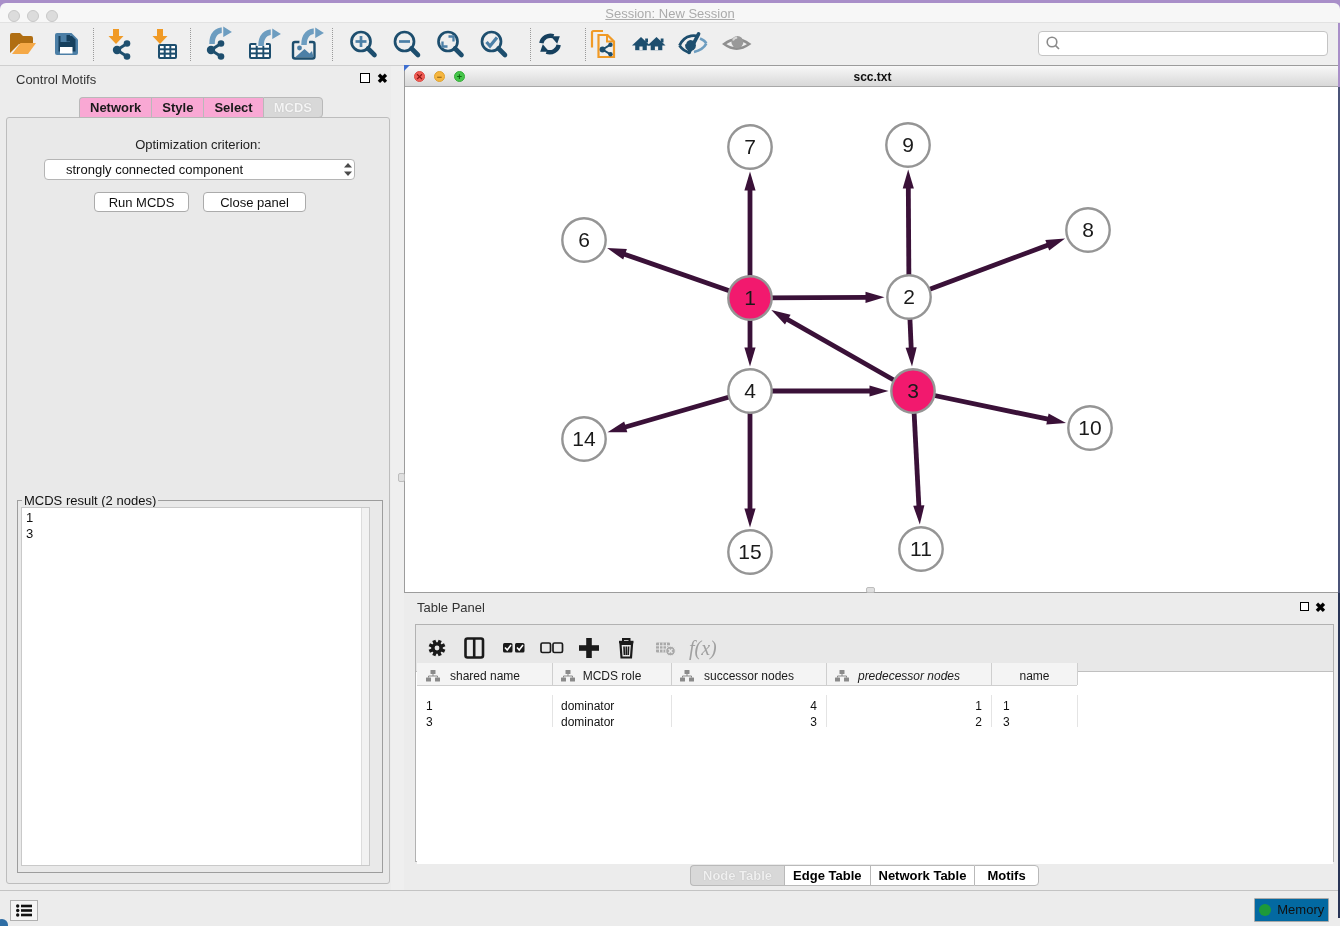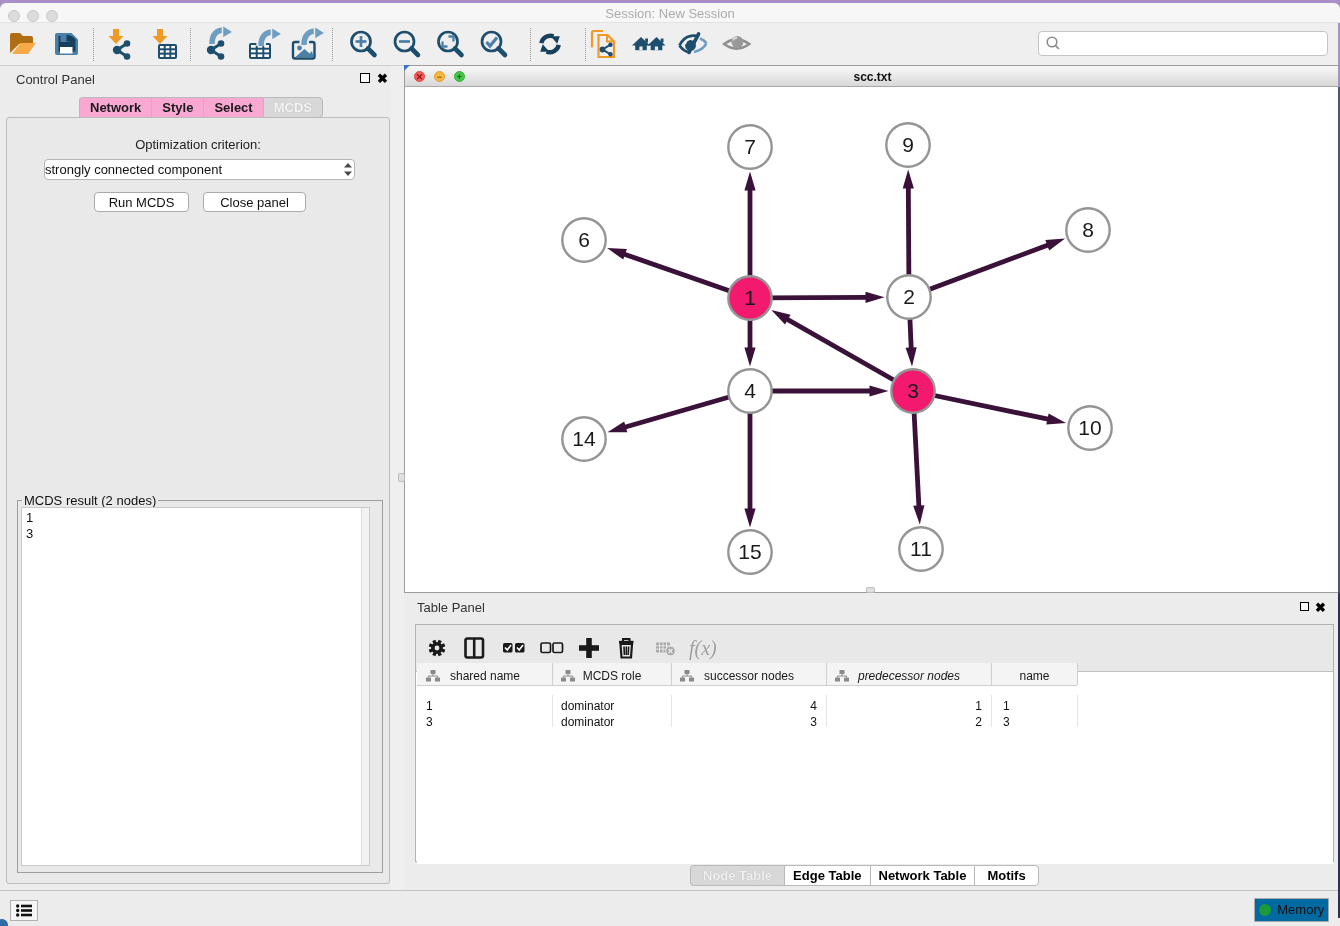--- a/index.html
+++ b/index.html
@@ -10,7 +10,7 @@
 #topstrip { position:absolute; left:0; top:0; width:1340px; height:24px; background:#a98fc9; }
 #titlebar { position:absolute; left:0; top:2.5px; width:1340px; height:20.5px; background:#f7f7f7; border-radius:6px 6px 0 0; border-bottom:1px solid #e2e2e2; }
 .tl { position:absolute; top:7px; width:12px; height:12px; border-radius:50%; background:#dcdcdc; border:1px solid #c8c8c8; }
-#title-text { position:absolute; top:3px; width:100%; text-align:center; font-size:13px; color:#ababab; }
+#title-text { position:absolute; top:3px; width:100%; text-align:center; font-size:13px; color:#ababab;text-decoration:underline; }
 
 
 #toolbar { position:absolute; left:0; top:23px; width:1340px; height:43px; background:#efefef; border-bottom:1px solid #cfcfcf; }

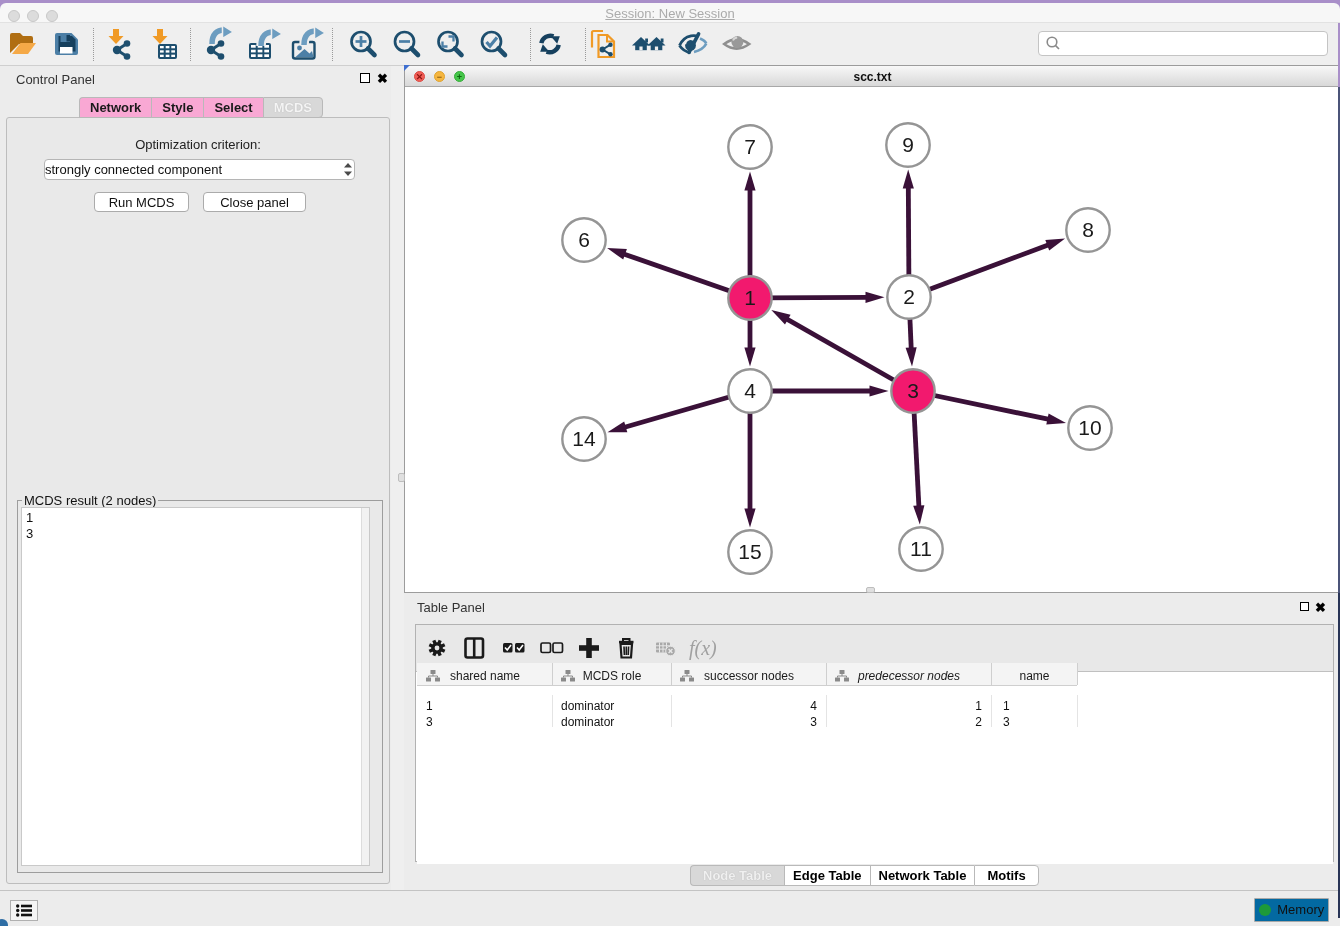--- a/index.html
+++ b/index.html
@@ -197,7 +197,7 @@
     </div>
 </div>
 
-<div id="cp-title">Control Panel</div>
+<div id="cp-title">Control Motifs</div>
 <div id="cp-float"></div>
 <div id="cp-close">✖</div>
 <div id="cp-box"></div>

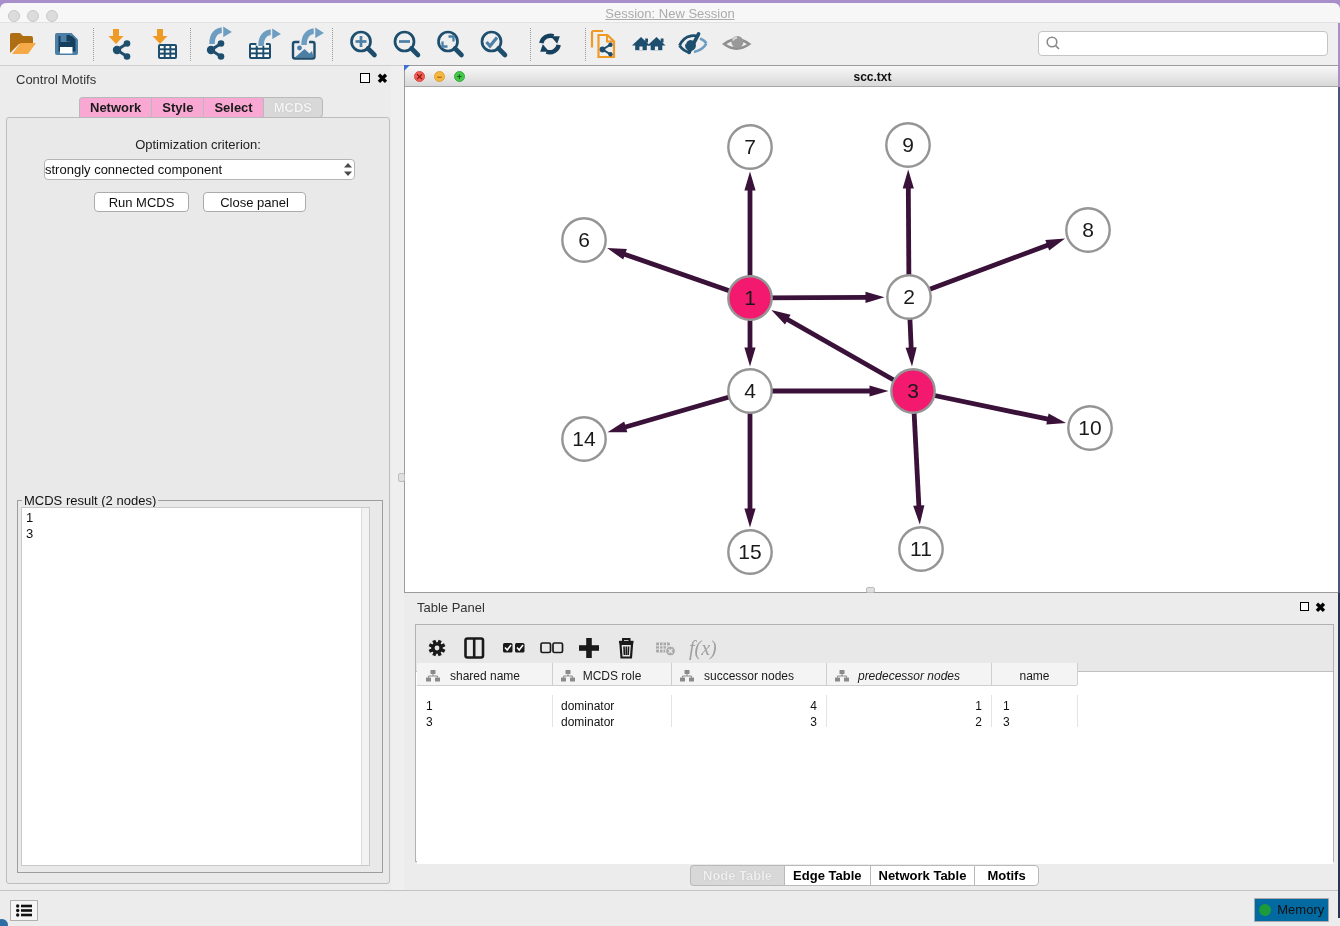--- a/index.html
+++ b/index.html
@@ -27,7 +27,7 @@
 .tab:first-child { border-radius:4px 0 0 0; }
 .tab.last { border-right:1px solid #b9b9b9; border-radius:0 4px 4px 0; background:#d8d8d8; color:#f5f5f5; text-shadow:0 0 1px #aaa; font-weight:bold; }
 #opt-label { position:absolute; left:0; top:137px; width:396px; text-align:center; font-size:13px; color:#222; }
-#opt-select { position:absolute; left:44px; top:159px; width:311px; height:21px; background:#fff; border:1px solid #b5b5b5; border-radius:4px; font-size:13px; color:#111; padding:2px 0 0 0; }
+#opt-select { position:absolute; left:44px; top:159px; width:311px; height:21px; background:#fff; border:1px solid #b5b5b5; border-radius:4px; font-size:13px; color:#111; padding:2px 0 0 21px; }
 .btn { position:absolute; height:20px; background:#fff; border:1px solid #ababab; border-radius:4px; font-size:13px; color:#111; text-align:center; padding-top:2px; }
 #btn-run { left:94px; top:192px; width:95px; }
 #btn-close { left:203px; top:192px; width:103px; }

